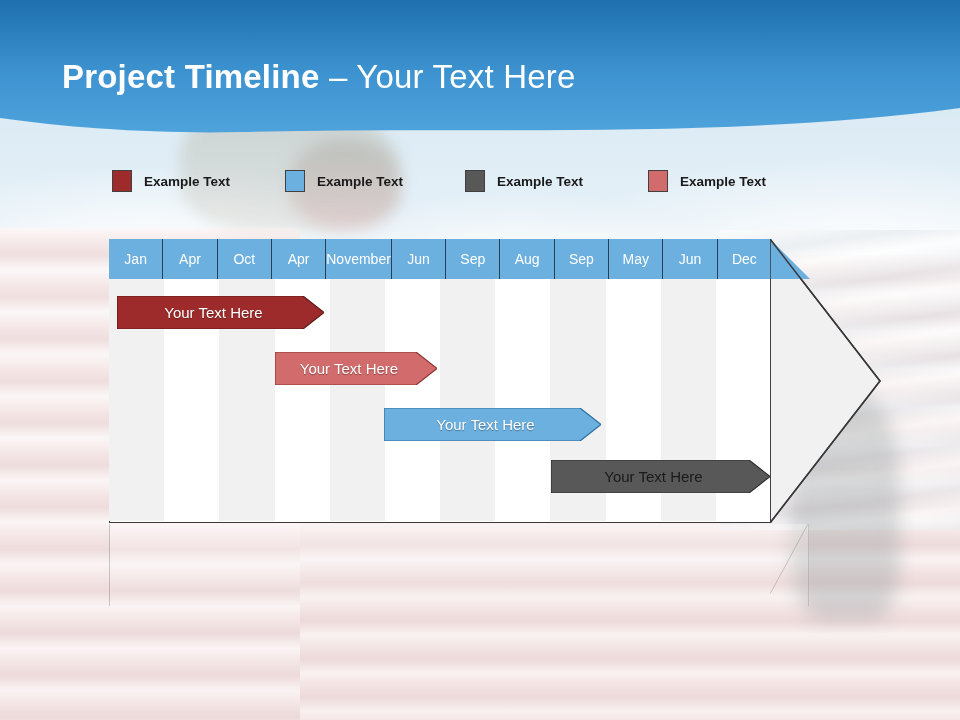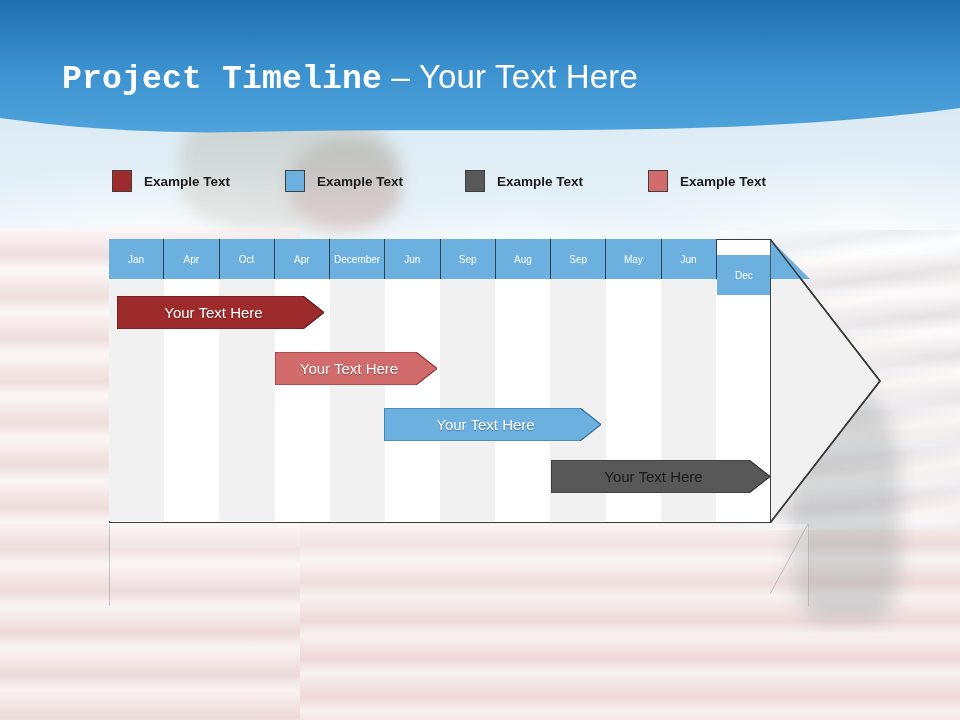--- a/index.html
+++ b/index.html
@@ -107,7 +107,7 @@
     white-space: nowrap;
     letter-spacing: 0.2px;
   }
-  .title .bold { font-weight: bold; font-family: Liberation Mono, monospace; }
+  .title .bold { font-weight: bold; }
   .title .light { font-weight: normal; }
 
   

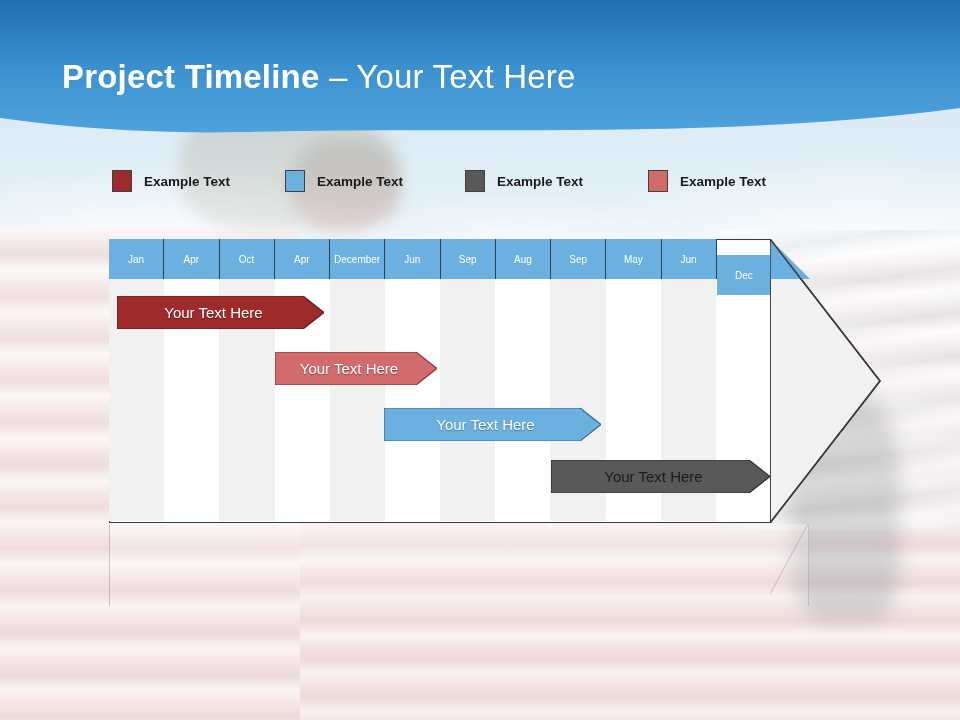--- a/index.html
+++ b/index.html
@@ -168,7 +168,7 @@
     align-items: center;
     justify-content: center;
     color: #ffffff;
-    font-size: 10px;
+    font-size: 14px;
     height: 40px;
   }
   .month-cell:last-child { border-right: none; margin-top: 16px; }

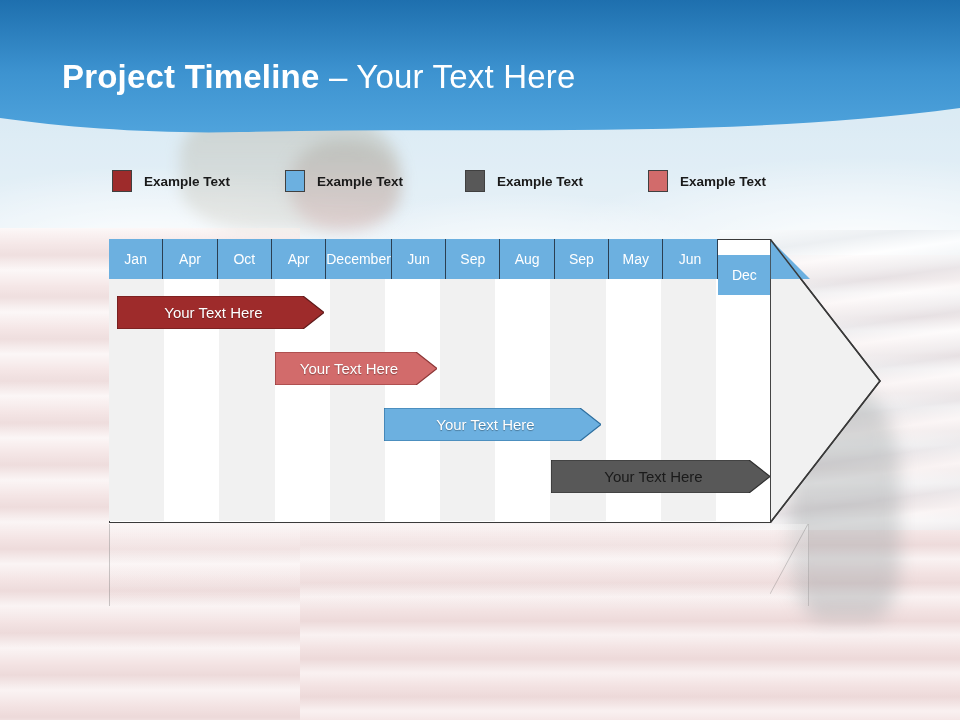--- a/index.html
+++ b/index.html
@@ -324,7 +324,7 @@
       <div class="month-cell">Apr</div>
       <div class="month-cell">Oct</div>
       <div class="month-cell">Apr</div>
-      <div class="month-cell">December</div>
+      <div class="month-cell">November</div>
       <div class="month-cell">Jun</div>
       <div class="month-cell">Sep</div>
       <div class="month-cell">Aug</div>

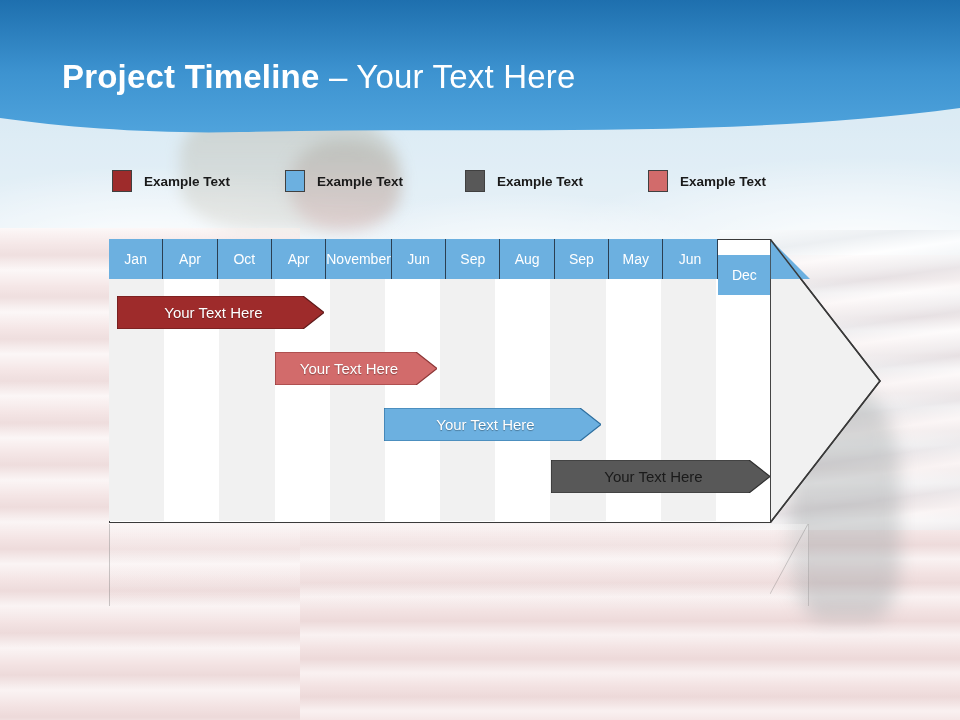--- a/index.html
+++ b/index.html
@@ -171,7 +171,7 @@
     font-size: 14px;
     height: 40px;
   }
-  .month-cell:last-child { border-right: none; margin-top: 16px; }
+  .month-cell:last-child { border-right: none; }
 
   .body-grid {
     position: absolute;

